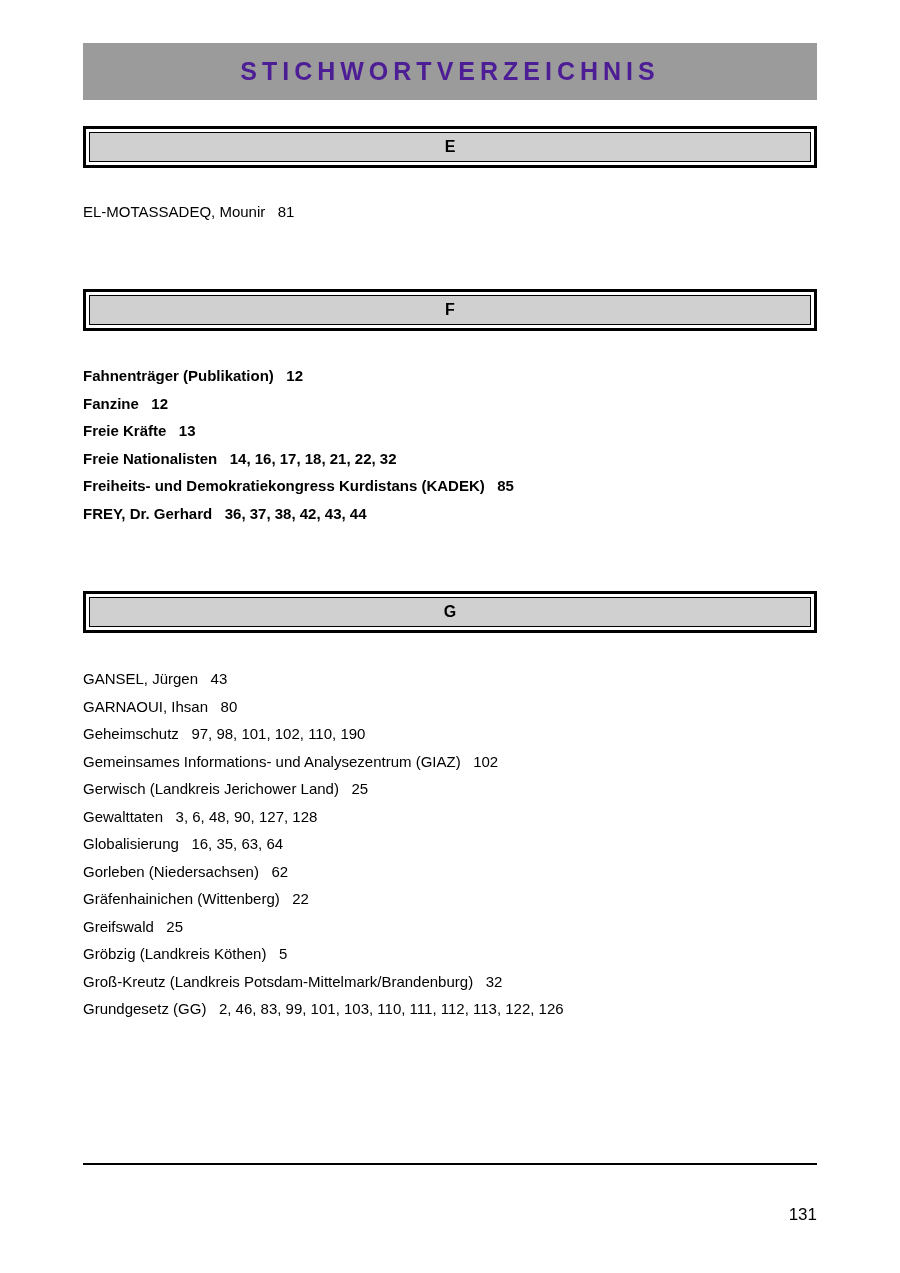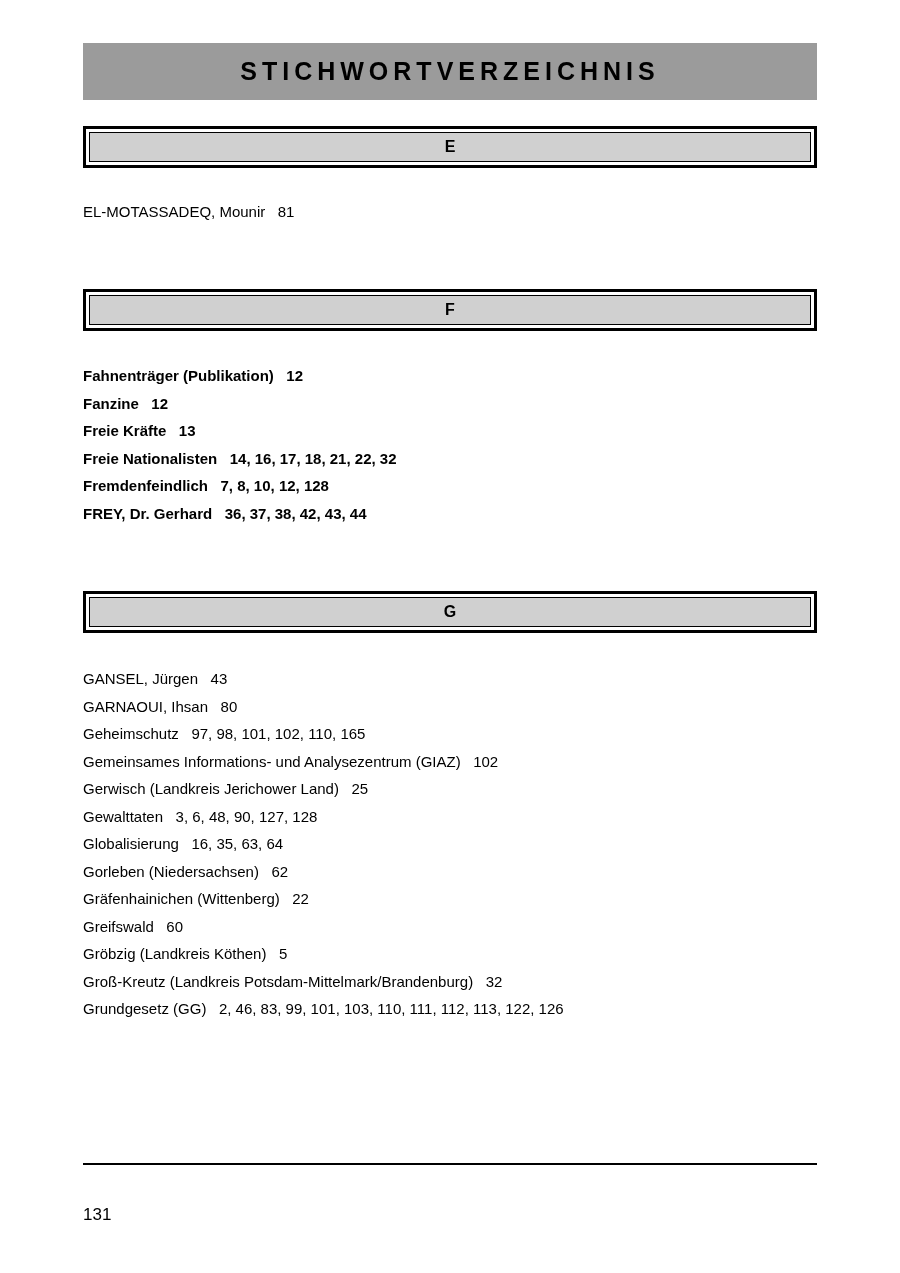--- a/index.html
+++ b/index.html
@@ -29,7 +29,7 @@
     width: 734px;
     height: 57px;
     background: #9b9b9b;
-    color: #000000;
+    color: #4c1d95;
     font-size: 25px;
     font-weight: bold;
     letter-spacing: 5px;

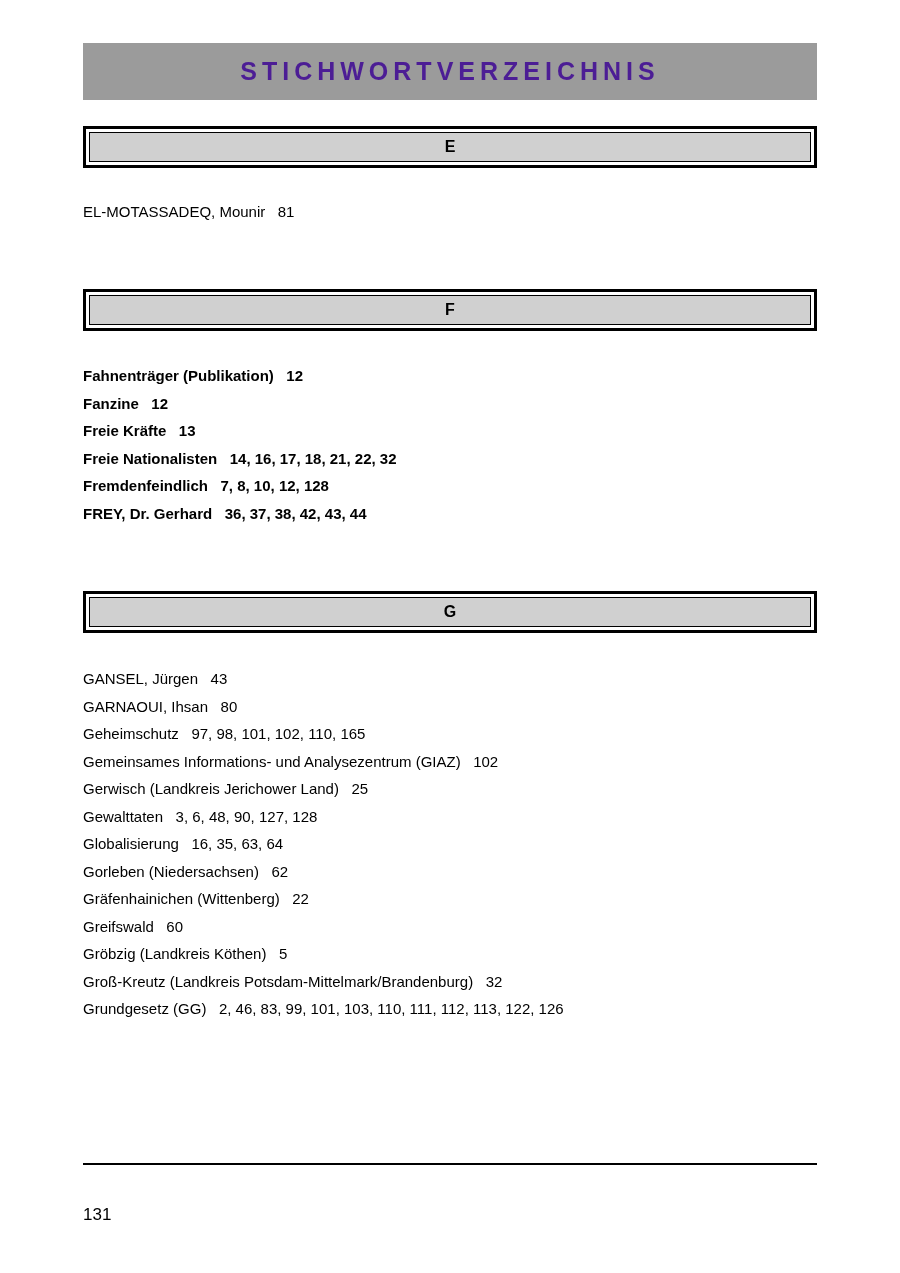--- a/index.html
+++ b/index.html
@@ -110,6 +110,7 @@
     <div class="entry">Fanzine   12</div>
     <div class="entry">Freie Kräfte   13</div>
     <div class="entry">Freie Nationalisten   14, 16, 17, 18, 21, 22, 32</div>
+    <div class="entry">Freiheits- und Demokratiekongress Kurdistans (KADEK)   85</div>
     <div class="entry">Fremdenfeindlich   7, 8, 10, 12, 128</div>
     <div class="entry">FREY, Dr. Gerhard   36, 37, 38, 42, 43, 44</div>
   </div>

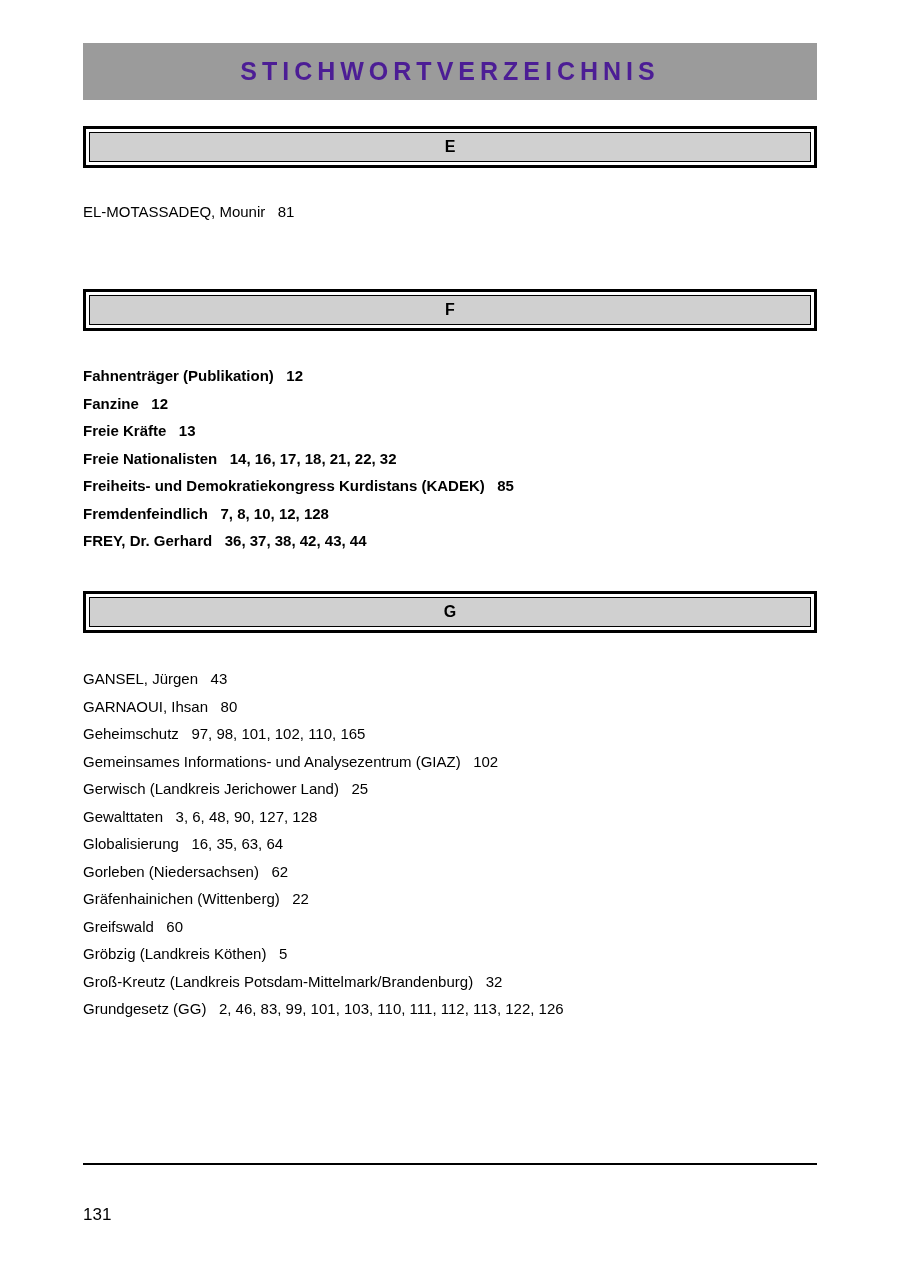--- a/index.html
+++ b/index.html
@@ -111,7 +111,6 @@
     <div class="entry">Freie Kräfte   13</div>
     <div class="entry">Freie Nationalisten   14, 16, 17, 18, 21, 22, 32</div>
     <div class="entry">Freiheits- und Demokratiekongress Kurdistans (KADEK)   85</div>
-    <div class="entry">Fremdenfeindlich   7, 8, 10, 12, 128</div>
     <div class="entry">FREY, Dr. Gerhard   36, 37, 38, 42, 43, 44</div>
   </div>
 

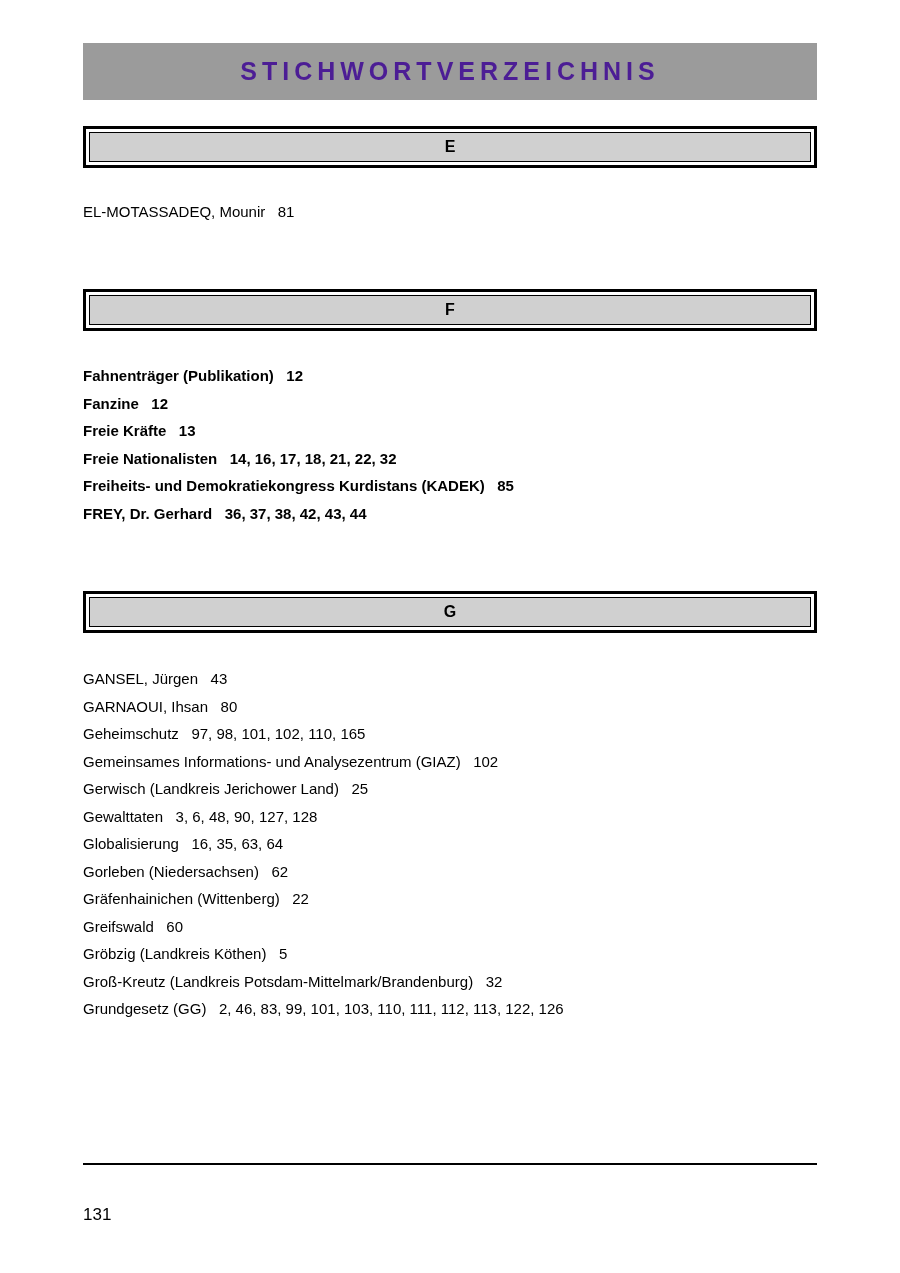--- a/index.html
+++ b/index.html
@@ -120,7 +120,7 @@
   <div class="entries" style="top: 665px;">
     <div class="entry">GANSEL, Jürgen   43</div>
     <div class="entry">GARNAOUI, Ihsan   80</div>
-    <div class="entry">Geheimschutz   97, 98, 101, 102, 110, 165</div>
+    <div class="entry">Geheimschutz   97, 98, 101, 102, 110, 190</div>
     <div class="entry">Gemeinsames Informations- und Analysezentrum (GIAZ)   102</div>
     <div class="entry">Gerwisch (Landkreis Jerichower Land)   25</div>
     <div class="entry">Gewalttaten   3, 6, 48, 90, 127, 128</div>

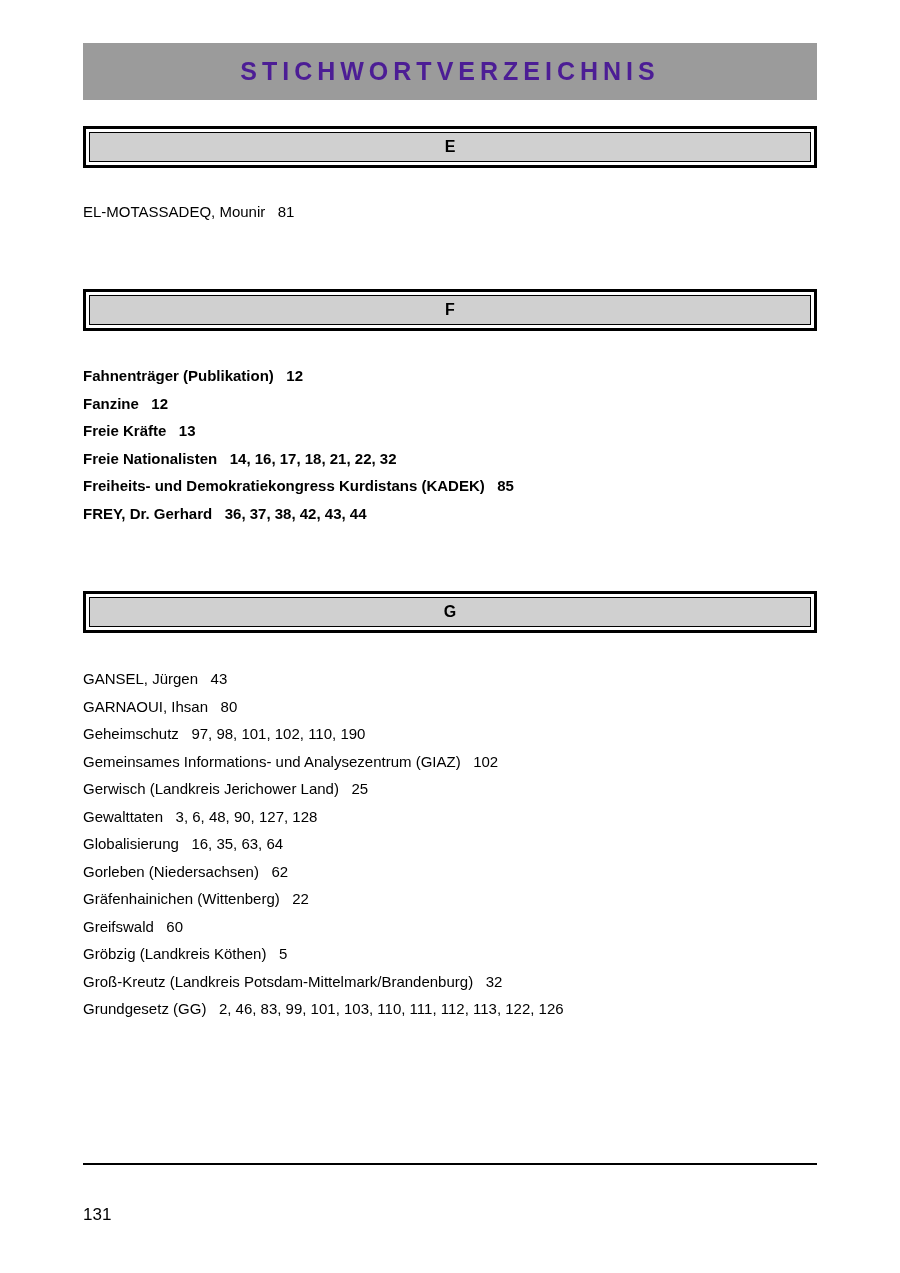--- a/index.html
+++ b/index.html
@@ -127,7 +127,7 @@
     <div class="entry">Globalisierung   16, 35, 63, 64</div>
     <div class="entry">Gorleben (Niedersachsen)   62</div>
     <div class="entry">Gräfenhainichen (Wittenberg)   22</div>
-    <div class="entry">Greifswald   60</div>
+    <div class="entry">Greifswald   25</div>
     <div class="entry">Gröbzig (Landkreis Köthen)   5</div>
     <div class="entry">Groß-Kreutz (Landkreis Potsdam-Mittelmark/Brandenburg)   32</div>
     <div class="entry">Grundgesetz (GG)   2, 46, 83, 99, 101, 103, 110, 111, 112, 113, 122, 126</div>

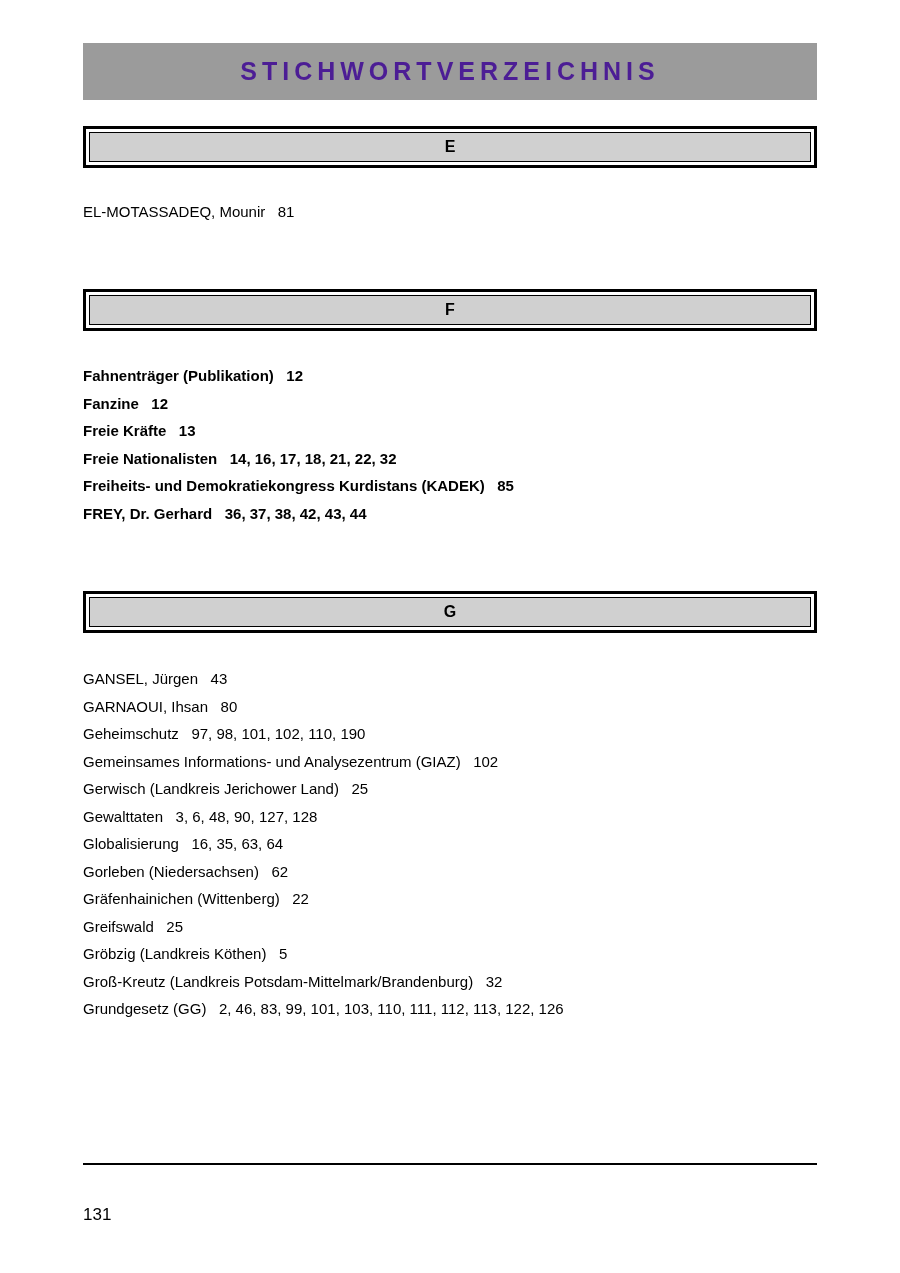--- a/index.html
+++ b/index.html
@@ -84,7 +84,7 @@
     left: 83px;
     top: 1205px;
     width: 734px;
-    text-align: left;
+    text-align: right;
     font-size: 17px;
   }
 </style>

